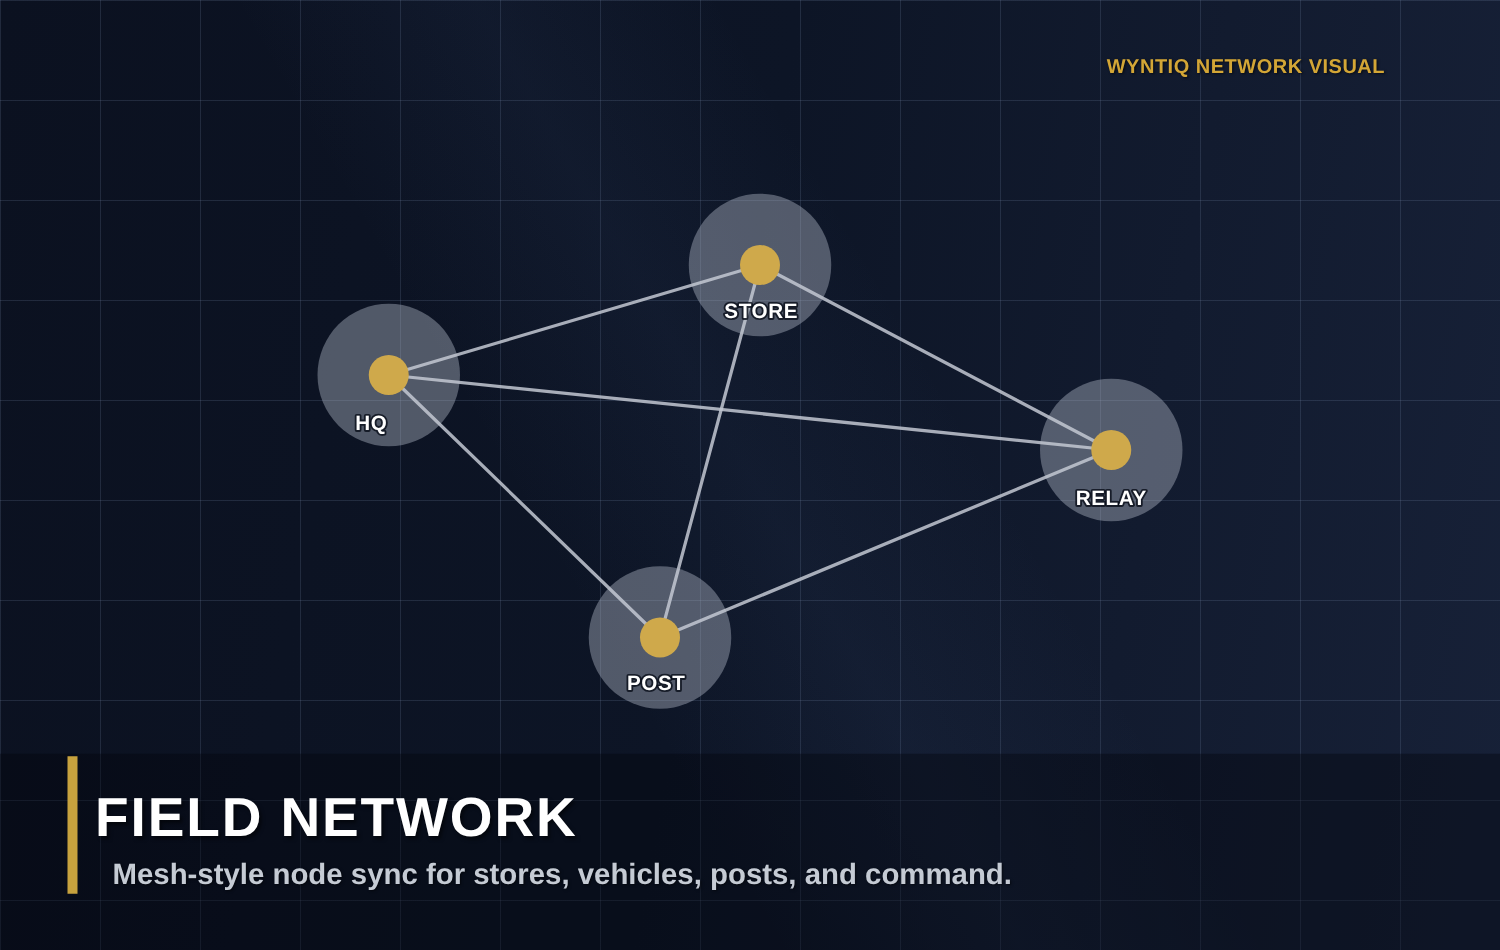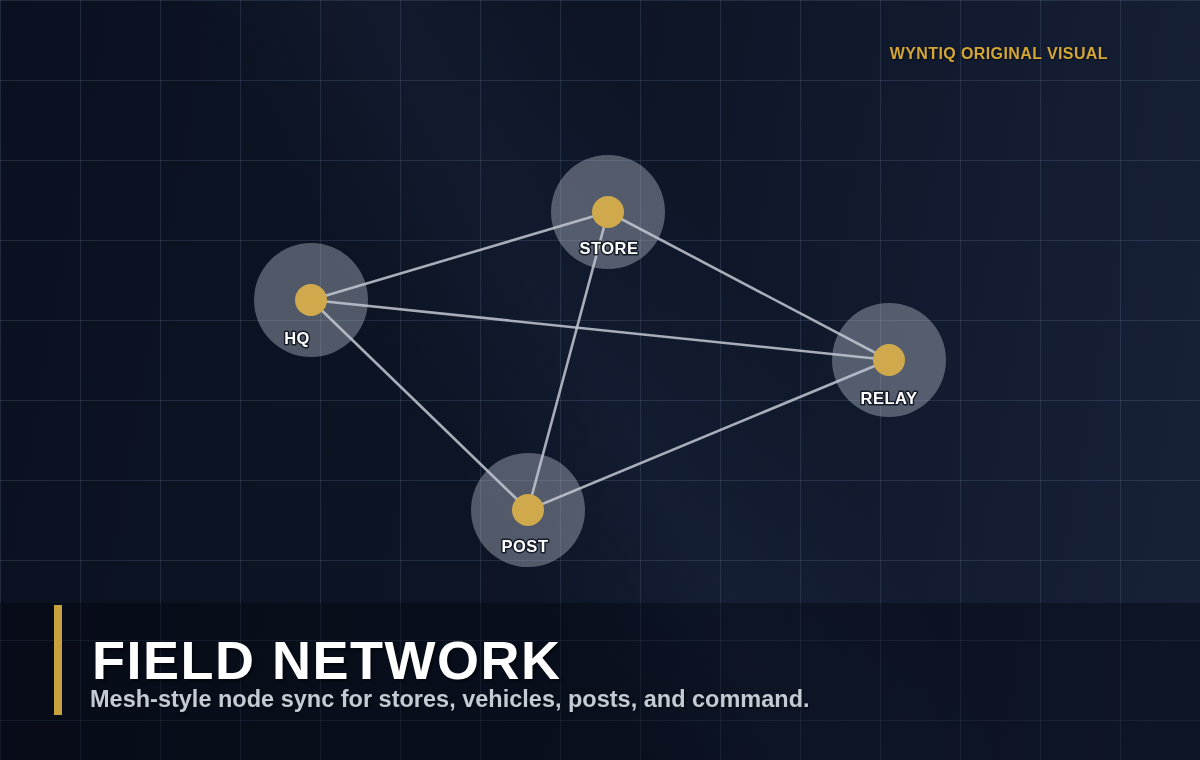--- a/index.html
+++ b/index.html
@@ -103,7 +103,7 @@
 
 <div class="stage">
 
-  <div class="brand" style="color: rgb(211, 166, 54);">WYNTIQ ORIGINAL VISUAL</div>
+  <div class="brand" style="color: rgb(211, 166, 54);">WYNTIQ NETWORK VISUAL</div>
 
   <svg id="network" class="network" viewBox="0 0 1200 603">
       <circle cx="311" cy="300" r="57" fill="rgba(178,186,201,0.42)"></circle>

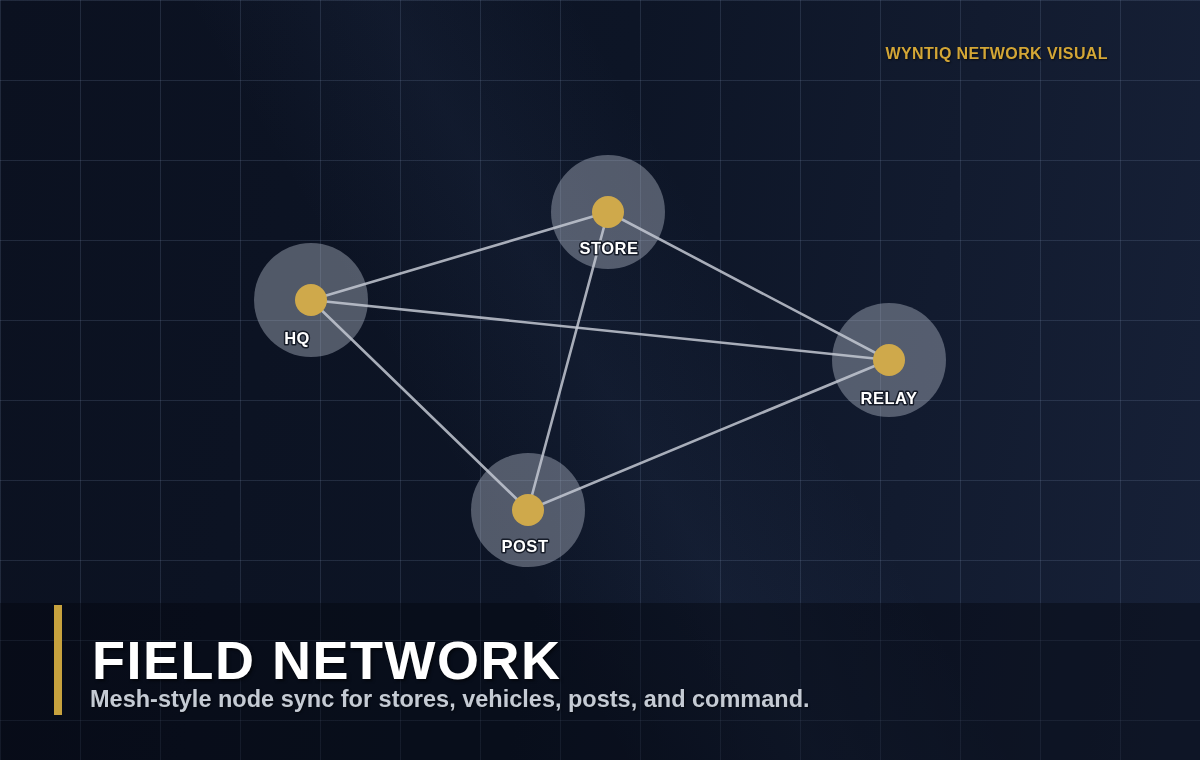--- a/index.html
+++ b/index.html
@@ -74,10 +74,10 @@
   }
   .slide-title {
     position: absolute;
-    left: 92px;
+    left: 76px;
     top: 30px;
     margin: 0;
-    font-size: 54px;
+    font-size: 44px;
     line-height: 1;
     font-weight: 900;
     letter-spacing: 1.5px;

